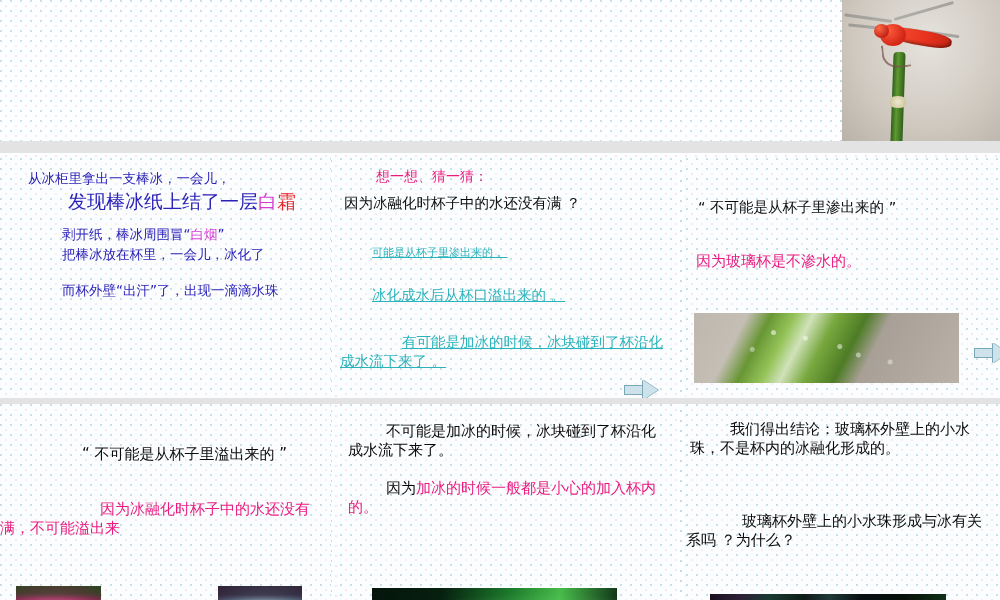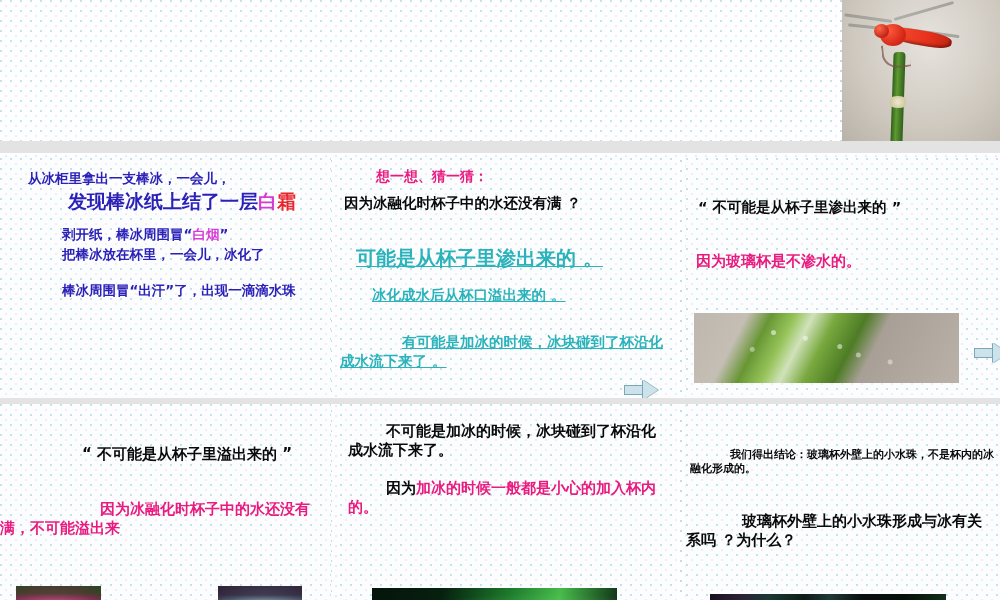--- a/index.html
+++ b/index.html
@@ -127,7 +127,7 @@
     line-height: 1.28;
     white-space: pre-line;
     font-family: "DejaVu Sans", "Liberation Sans", sans-serif;
-    font-weight: bold;
+    font-weight: normal;
   }
 
   .navy  { color: #2b20b8; }

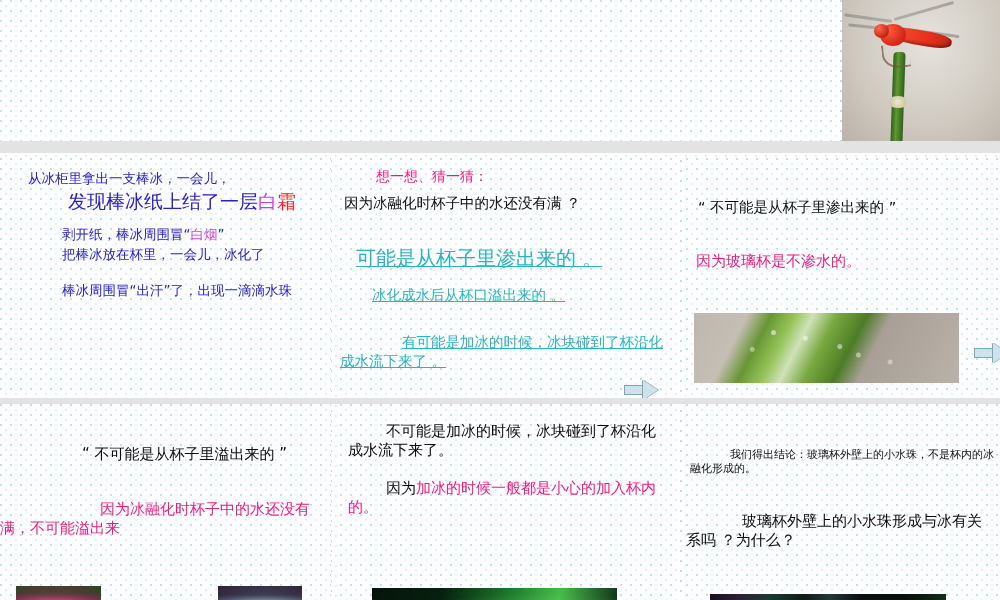--- a/index.html
+++ b/index.html
@@ -267,7 +267,7 @@
 
   <div class="tx black" style="left:4px; top:36px; font-size:14.5px;">因为冰融化时杯子中的水还没有满 ？</div>
 
-  <div class="tx teal u" style="left:16px; top:88px; font-size:20px;">可能是从杯子里渗出来的 。</div>
+  <div class="tx teal u" style="left:32px; top:88px; font-size:11px;">可能是从杯子里渗出来的 。</div>
 
   <div class="tx teal u" style="left:32px; top:128px; width:300px; font-size:14.5px;">冰化成水后从杯口溢出来的 。</div>
 

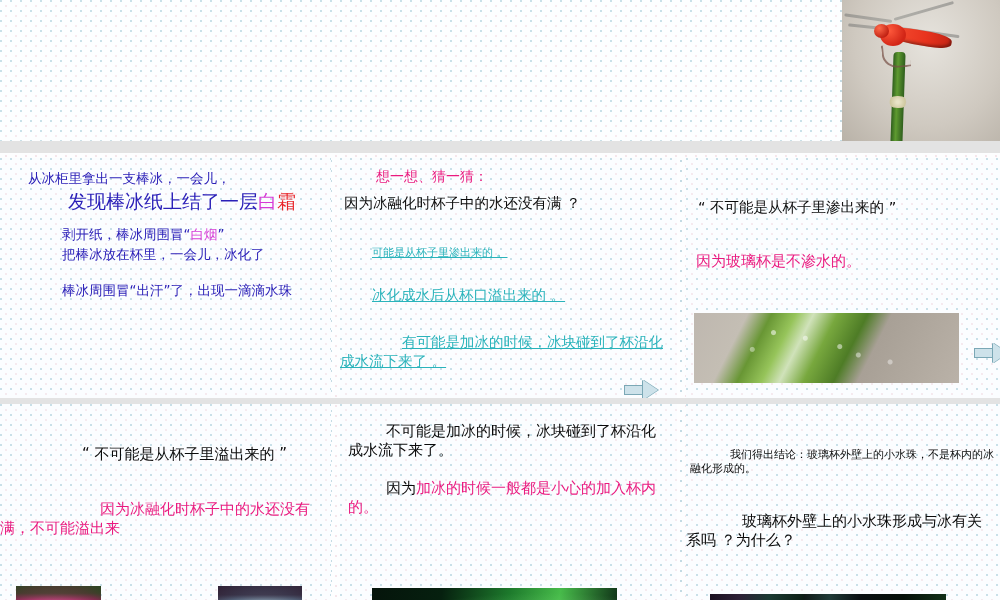--- a/index.html
+++ b/index.html
@@ -258,7 +258,7 @@
 
   <div class="tx navy" style="left:62px; top:88px; font-size:13.5px;">把棒冰放在杯里，一会儿，冰化了</div>
 
-  <div class="tx navy" style="left:62px; top:124px; font-size:13.5px;">棒冰周围冒“出汗”了，出现一滴滴水珠</div>
+  <div class="tx navy" style="left:62px; top:124px; font-size:13.5px;">而杯外壁“出汗”了，出现一滴滴水珠</div>
 
 </div>
 

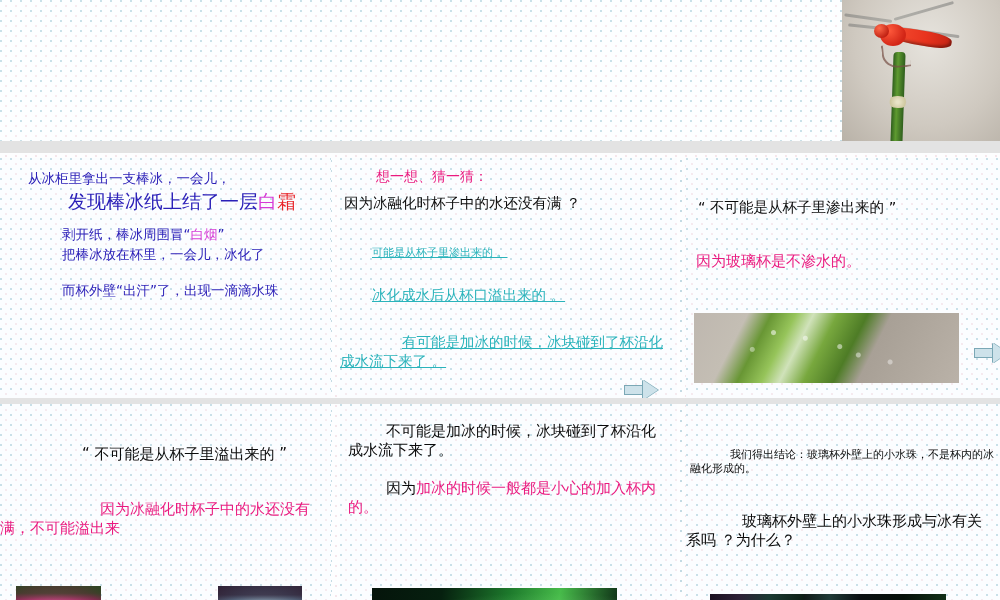--- a/index.html
+++ b/index.html
@@ -312,7 +312,7 @@
 </div>
 
 <div class="slide r2 c2">
-  <div class="tx black" style="left:4px; top:44px; width:305px; font-size:11px; text-indent:40px;">我们得出结论：玻璃杯外壁上的小水珠，不是杯内的冰融化形成的。</div>
+  <div class="tx black" style="left:4px; top:16px; width:305px; font-size:15px; text-indent:40px;">我们得出结论：玻璃杯外壁上的小水珠，不是杯内的冰融化形成的。</div>
 
   <div class="tx black" style="left:0; top:108px; width:305px; font-size:15px; text-indent:56px;">玻璃杯外壁上的小水珠形成与冰有关系吗 ？为什么？</div>
 

